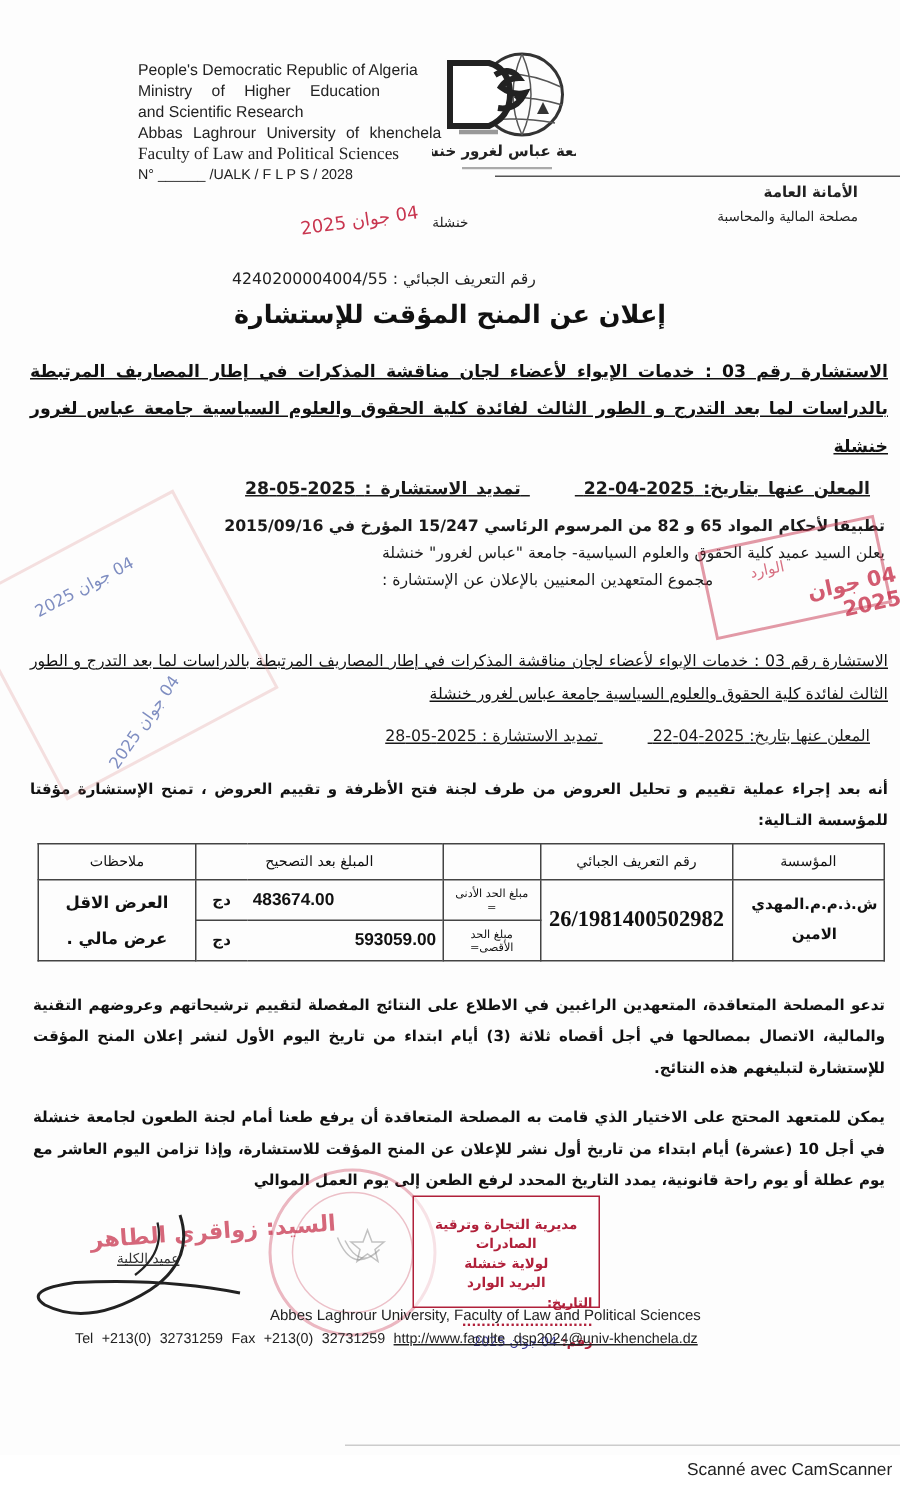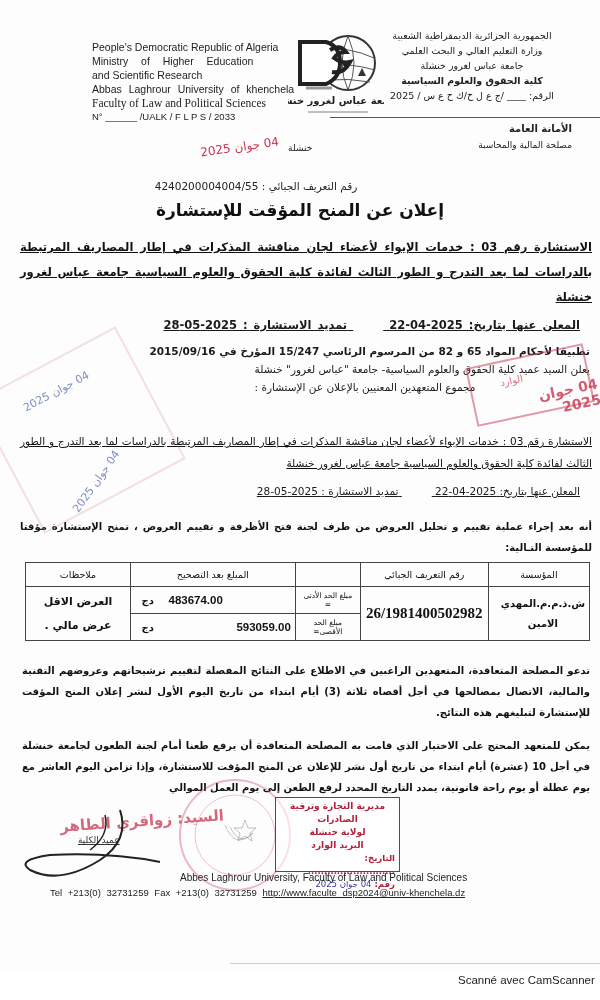--- a/index.html
+++ b/index.html
@@ -75,13 +75,6 @@
     </svg>
   </div>
 
-  <div class="abs ar-head">
-    <div>الجمهورية الجزائرية الديمقراطية الشعبية</div>
-    <div>وزارة التعليم العالي و البحث العلمي</div>
-    <div>جامعة عباس لغرور خنشلة</div>
-    <div class="bold">كلية الحقوق والعلوم السياسية</div>
-    <div>الرقم: ____ /ج ع ل خ/ك ح ع س / 2025</div>
-  </div>
 
   <div class="abs hr"></div>
 

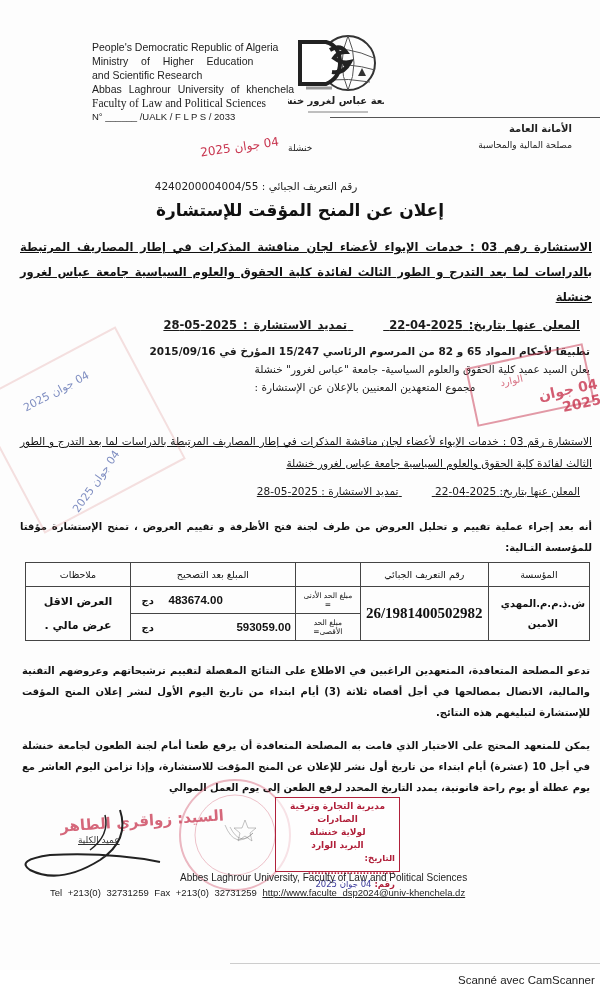--- a/index.html
+++ b/index.html
@@ -58,7 +58,7 @@
     <div>and Scientific Research</div>
     <div style="word-spacing:4px;">Abbas Laghrour University of khenchela</div>
     <div class="serif">Faculty of Law and Political Sciences</div>
-    <div class="small">N° ______ /UALK / F L P S / 2033</div>
+    <div class="small">N° ______ /UALK / F L P S / 2028</div>
   </div>
 
   <div class="abs logo">

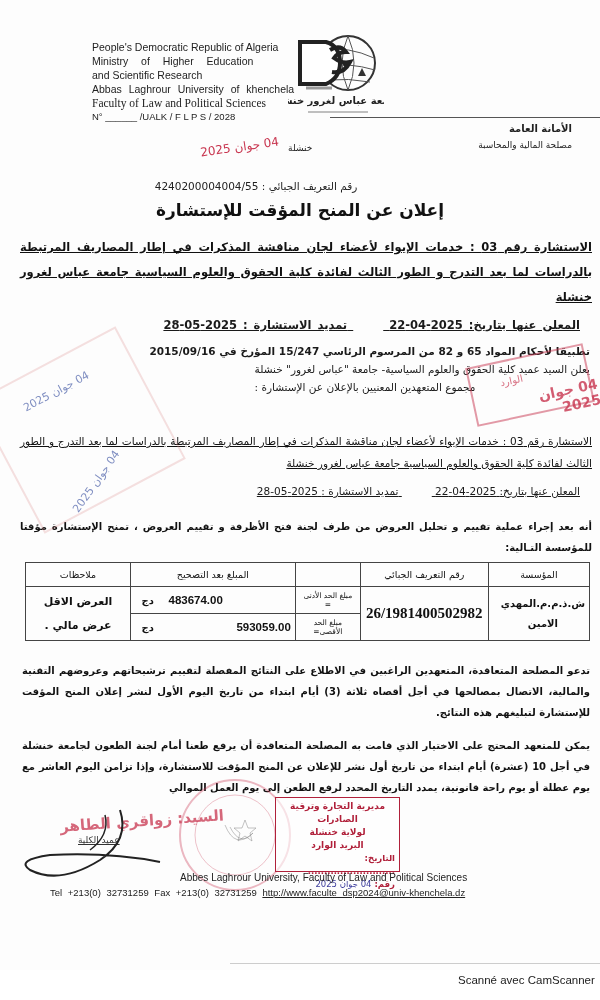--- a/index.html
+++ b/index.html
@@ -35,7 +35,7 @@
   .lbl-small { font-size: 7.5px; color: #333; }
   .p4 { left: 22px; top: 660px; width: 568px; font-size: 10px; font-weight: bold; line-height: 21px; }
   .p5 { left: 22px; top: 735px; width: 568px; font-size: 10px; font-weight: bold; line-height: 21px; }
-  .stamp-box { left: 275px; top: 797px; width: 125px; height: 75px; border: 1.5px solid #b0203a; direction: rtl; text-align: center; color: #b0203a; font-size: 9px; font-weight: bold; line-height: 13px; padding-top: 2px; background: rgba(255,255,255,.6); }
+  .stamp-box { left: 275px; top: 797px; width: 125px; height: 75px; border: 1.5px solid #b0203a; direction: rtl; text-align: center; color: #b0203a; font-size: 9px; font-weight: bold; line-height: 13px; padding-top: 13px; background: rgba(255,255,255,.6); }
   .stamp-box .line { text-align: right; padding-right: 4px; font-size: 8.5px; }
   .stamp-box .blue { color: #3a3a9a; font-weight: normal; }
   .footer1 { left: 180px; top: 872px; font-family: "Liberation Sans", sans-serif; font-size: 10px; color: #222; }

